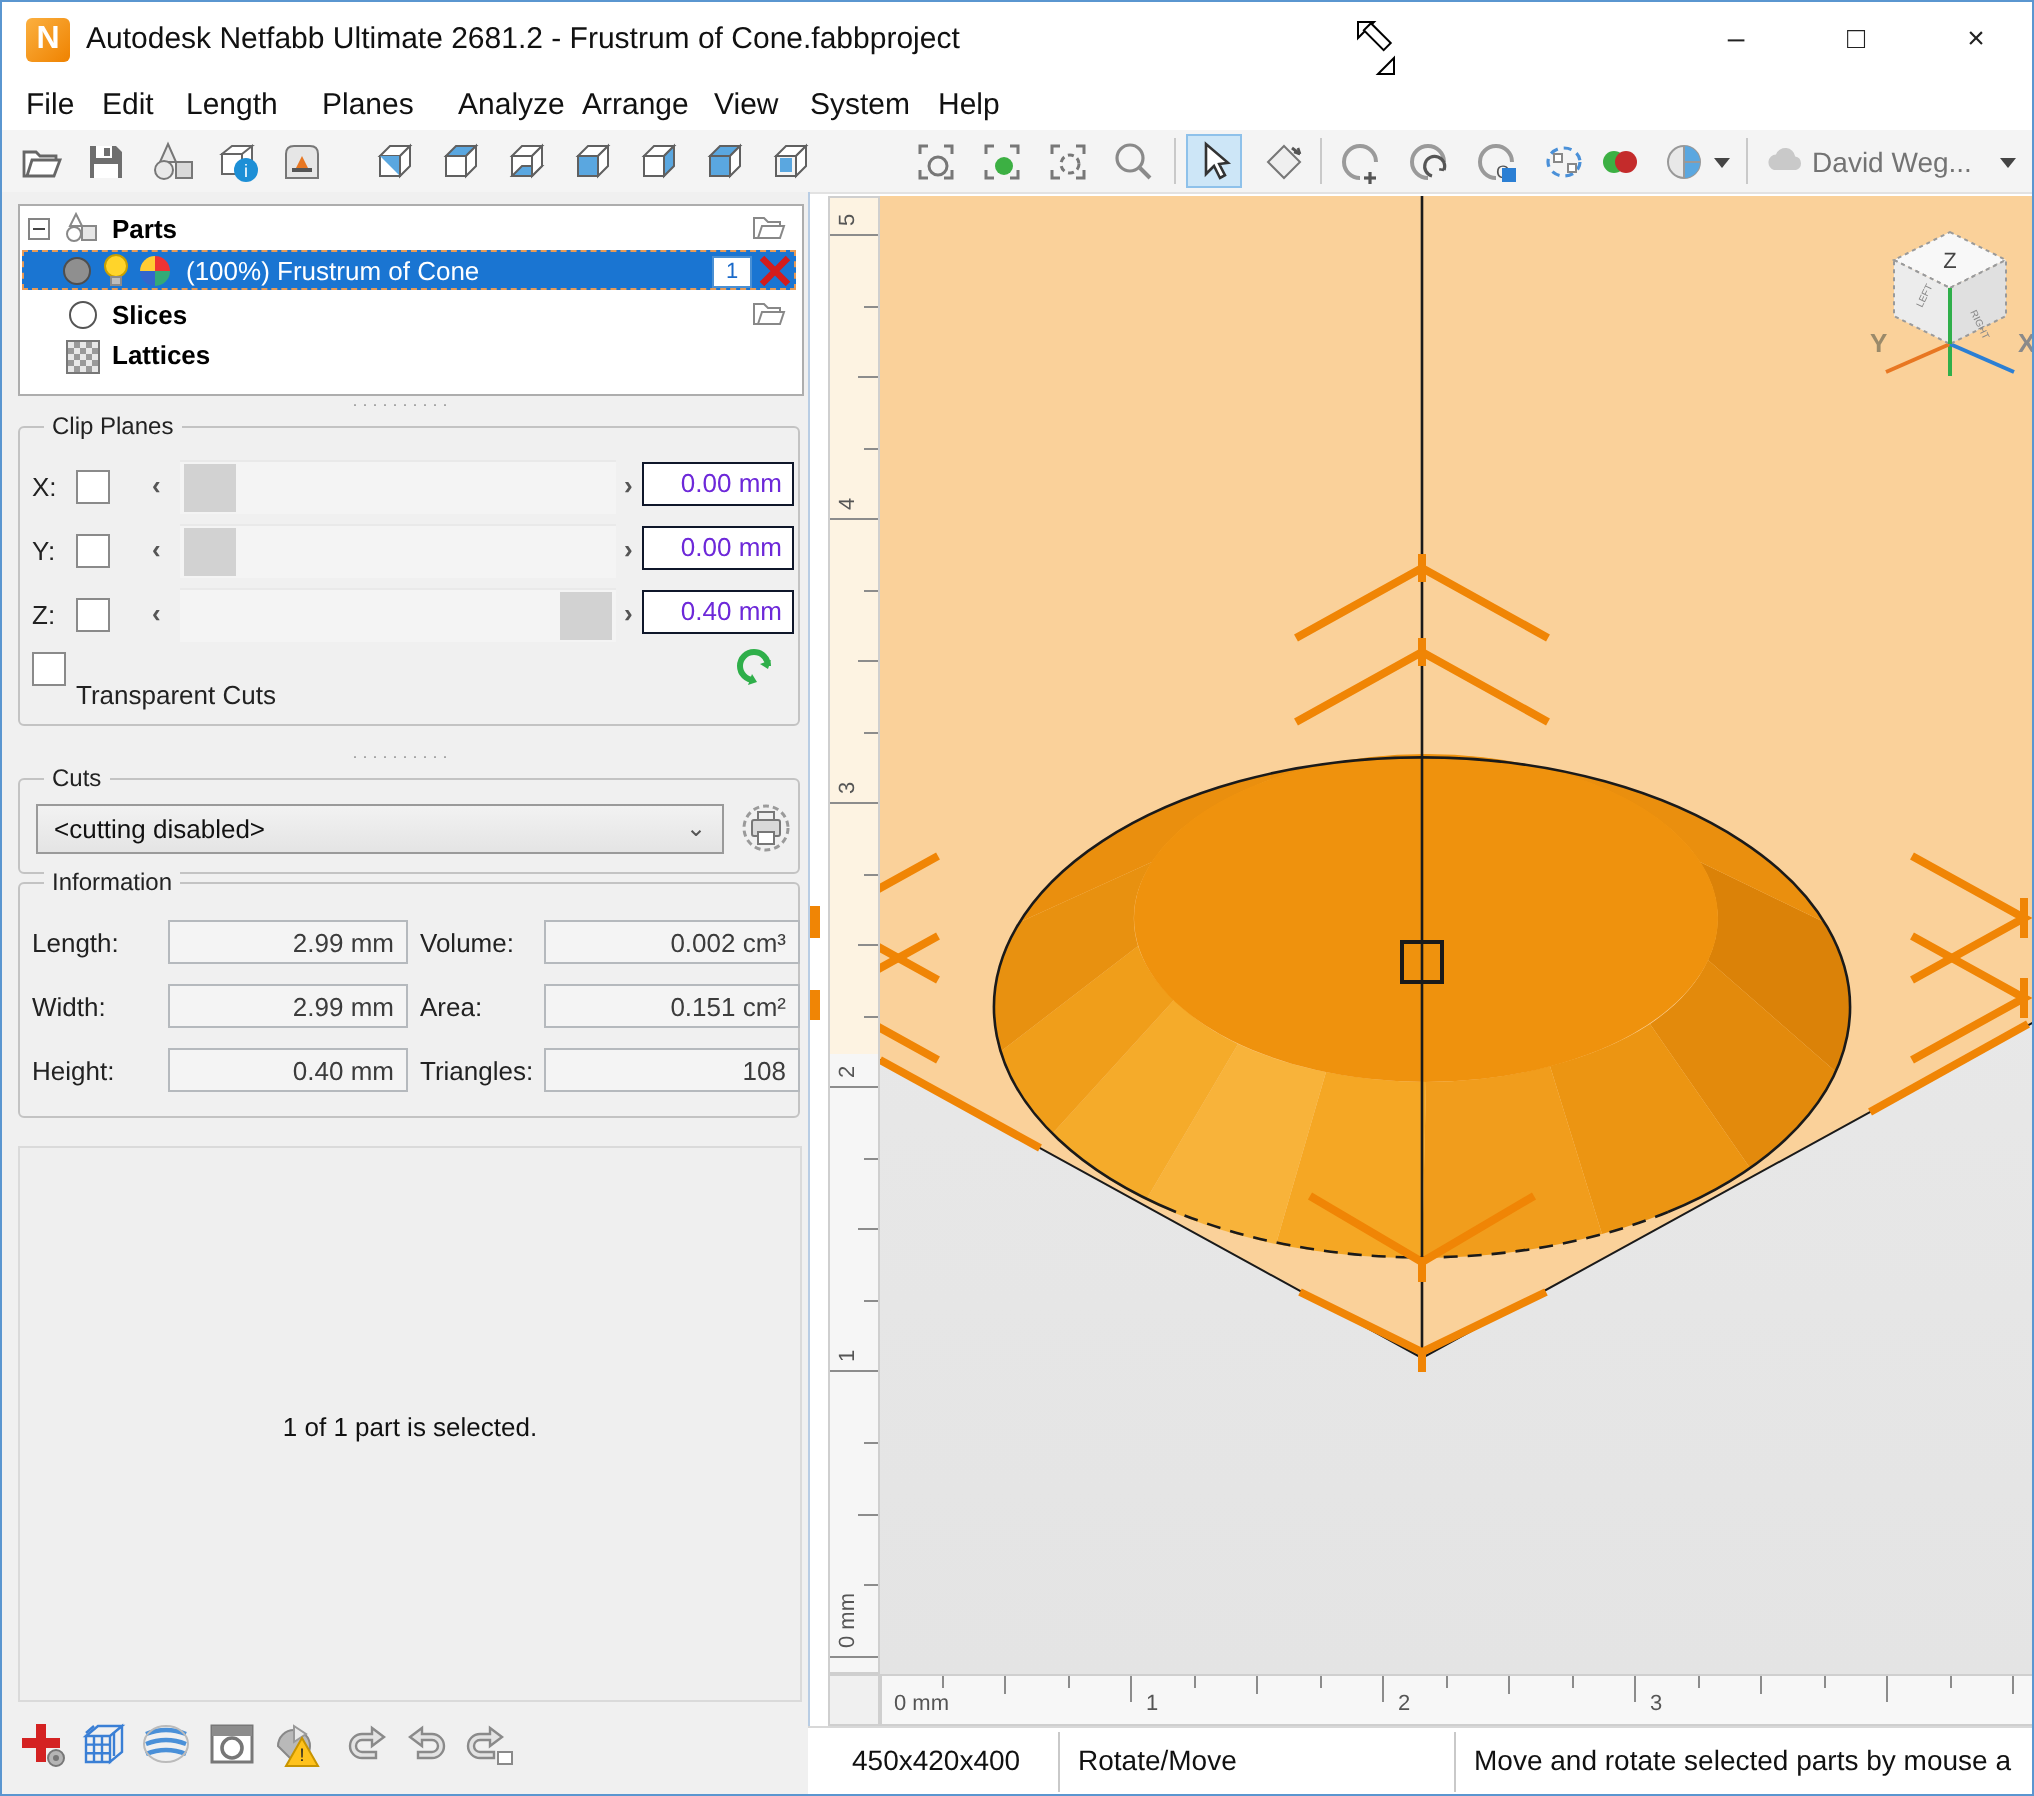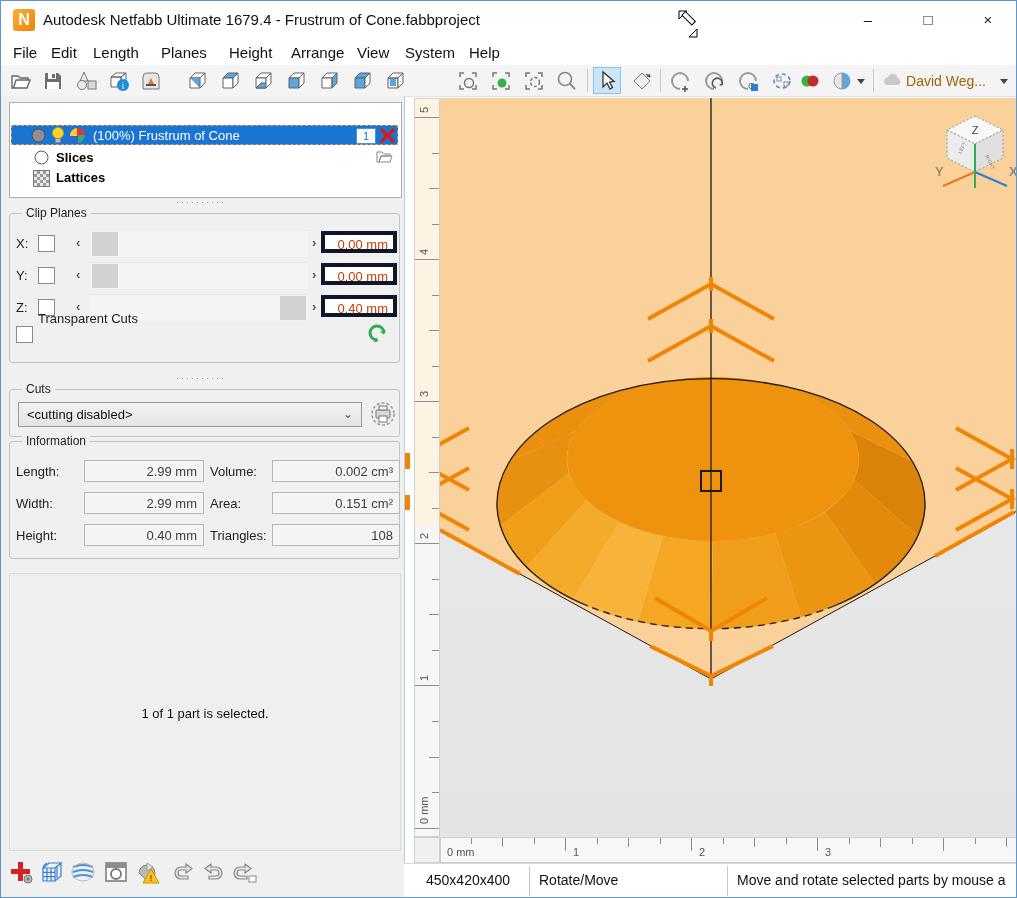--- a/index.html
+++ b/index.html
@@ -68,7 +68,7 @@
 
 <div class="abs" id="titlebar">
   <div class="abs" id="app-logo">N</div>
-  <div class="abs" id="win-title">Autodesk Netfabb Ultimate 1679.4 - Frustrum of Cone.fabbproject</div>
+  <div class="abs" id="win-title">Autodesk Netfabb Ultimate 2681.2 - Frustrum of Cone.fabbproject</div>
 
   <svg class="abs" style="left:672px;top:6px" width="34" height="34" viewBox="0 0 34 34">
     <g stroke="#000" stroke-width="1" fill="#fff">

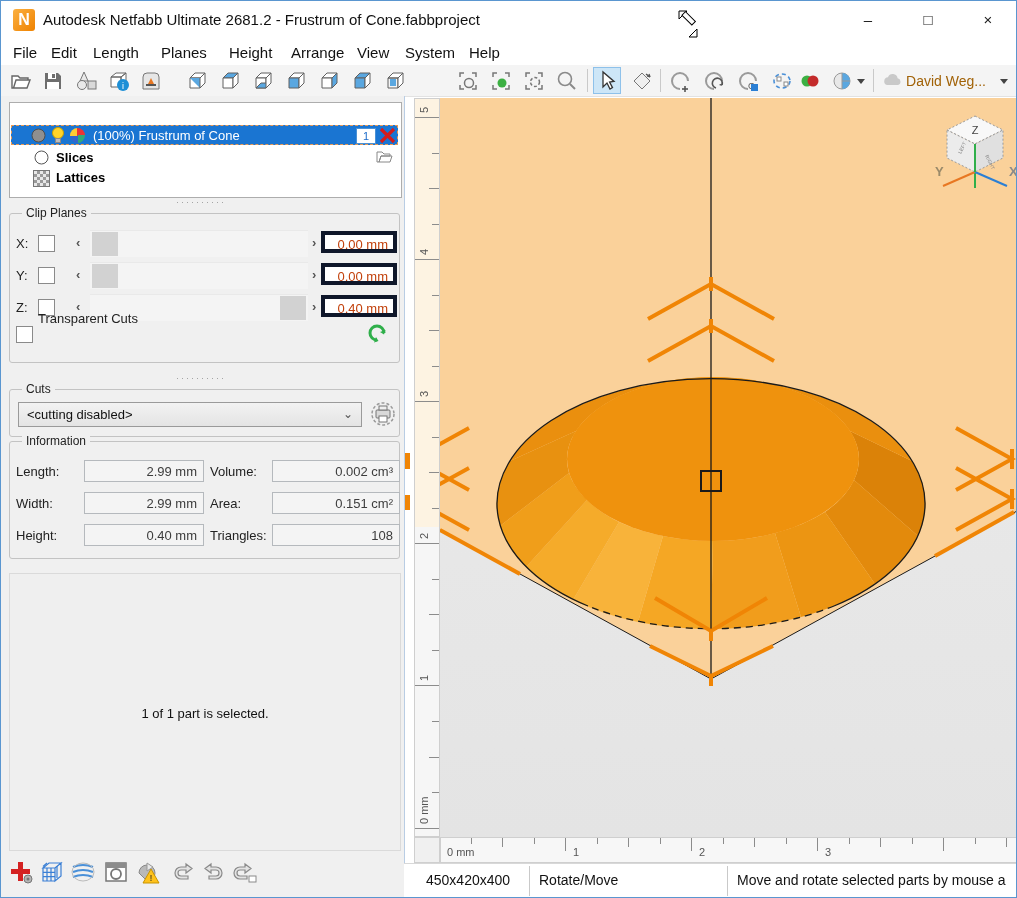--- a/index.html
+++ b/index.html
@@ -87,7 +87,7 @@
   <span class="menu-item" style="left:46px">Edit</span>
   <span class="menu-item" style="left:88px">Length</span>
   <span class="menu-item" style="left:156px">Planes</span>
-  <span class="menu-item" style="left:224px">Height</span>
+  <span class="menu-item" style="left:224px">Analyze</span>
   <span class="menu-item" style="left:286px">Arrange</span>
   <span class="menu-item" style="left:352px">View</span>
   <span class="menu-item" style="left:400px">System</span>

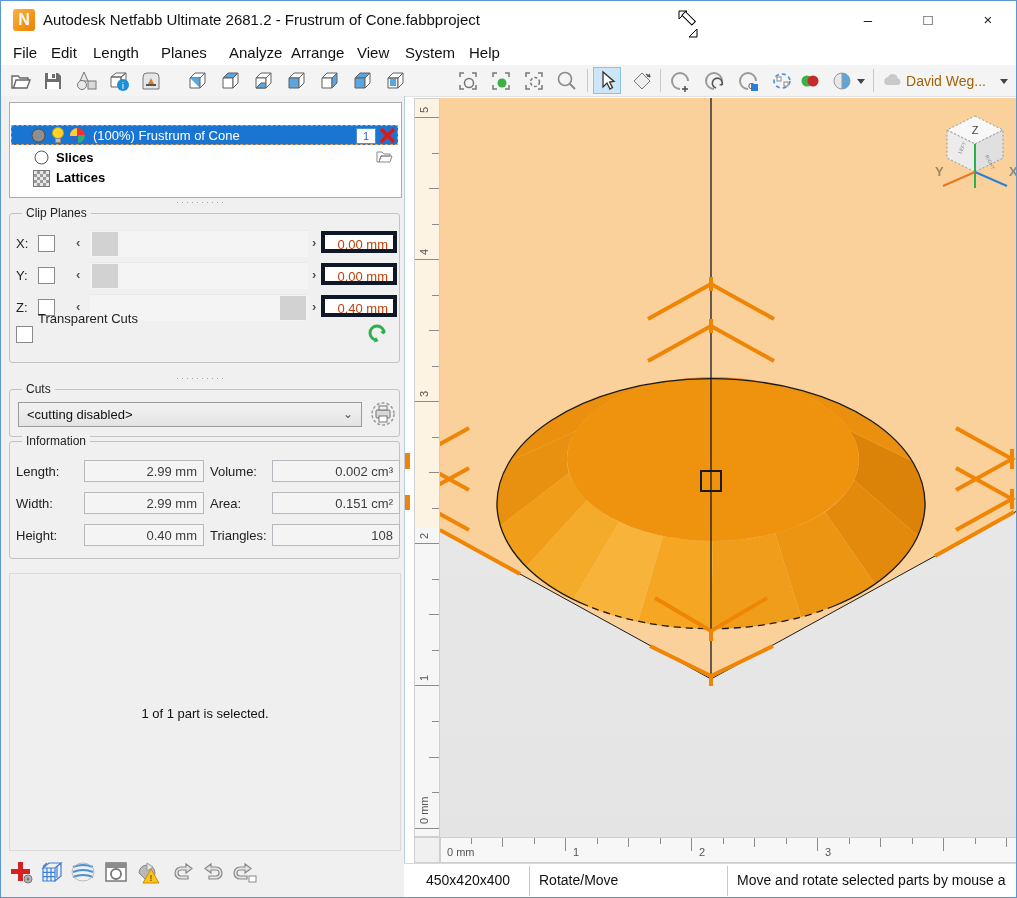--- a/index.html
+++ b/index.html
@@ -285,7 +285,7 @@
         <path d="M7,17 a4,4 0 0 1 1,-7.8 a5,5 0 0 1 9.6,1 a3.5,3.5 0 0 1 0.4,6.8 Z" fill="#c9c9c9"></path>
       </svg>
     </div>
-  <div class="tbtn" style="left:904px;width:82px;font-size:14px;color:#a16207">David Weg...</div>
+  <div class="tbtn" style="left:904px;width:82px;font-size:14px;color:#737373">David Weg...</div>
   <div class="tbtn" style="left:995px;width:16px">
     <svg width="10" height="10" viewBox="0 0 10 10">
         <path d="M1,3 L9,3 L5,8 Z" fill="#444"></path>

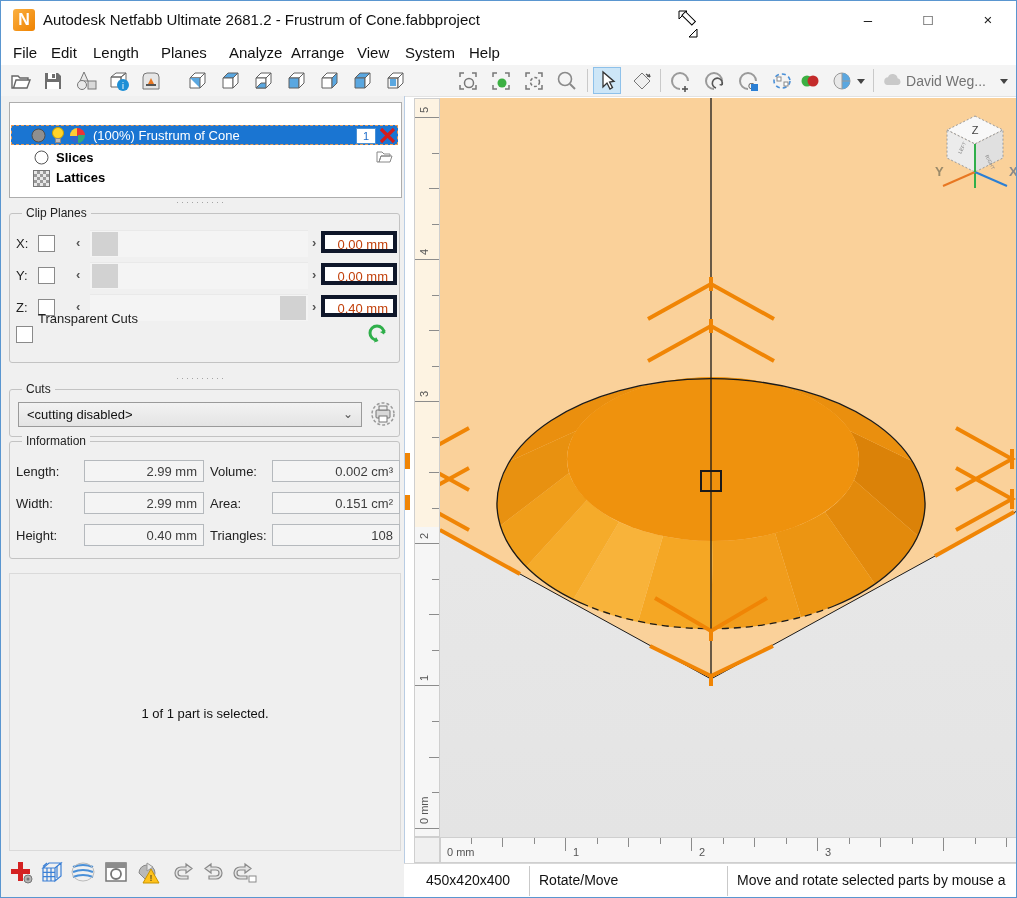--- a/index.html
+++ b/index.html
@@ -296,6 +296,21 @@
 <div class="abs" id="leftpanel"></div>
 
 <div class="abs" id="treebox">
+  <div class="trow" style="top:1px">
+    <svg class="abs" style="left:4px;top:5px" width="11" height="11" viewBox="0 0 11 11">
+        <rect x="0.5" y="0.5" width="10" height="10" fill="#fff" stroke="#848484"></rect>
+        <line x1="2.5" y1="5.5" x2="8.5" y2="5.5" stroke="#444"></line>
+      </svg>
+    <svg class="abs" style="left:22px;top:2px" width="18" height="16" viewBox="0 0 18 16">
+        <path d="M6,1 L9,7 H3 Z" fill="#fff" stroke="#888"></path>
+        <circle cx="5" cy="11" r="3.5" fill="#fff" stroke="#888"></circle>
+        <rect x="9" y="7" width="7" height="7" fill="#e6e6e6" stroke="#888"></rect>
+      </svg>
+    <span class="lbl" style="left:46px">Parts</span>
+    <svg class="abs" style="right:6px;top:2px" width="17" height="15" viewBox="0 0 17 15">
+        <path d="M1,13 V3 H6 L8,5 H14 V7 H5 L3,13 Z M3,13 L5,7 H16 L14,13 Z" fill="#fff" stroke="#888"></path>
+      </svg>
+  </div>
   <div class="trow abs" id="part-row">
     <svg class="abs" style="left:20px;top:3px" width="15" height="15" viewBox="0 0 15 15">
         <circle cx="7.5" cy="7.5" r="6.5" fill="#8f8f8f" stroke="#4e4e4e"></circle>

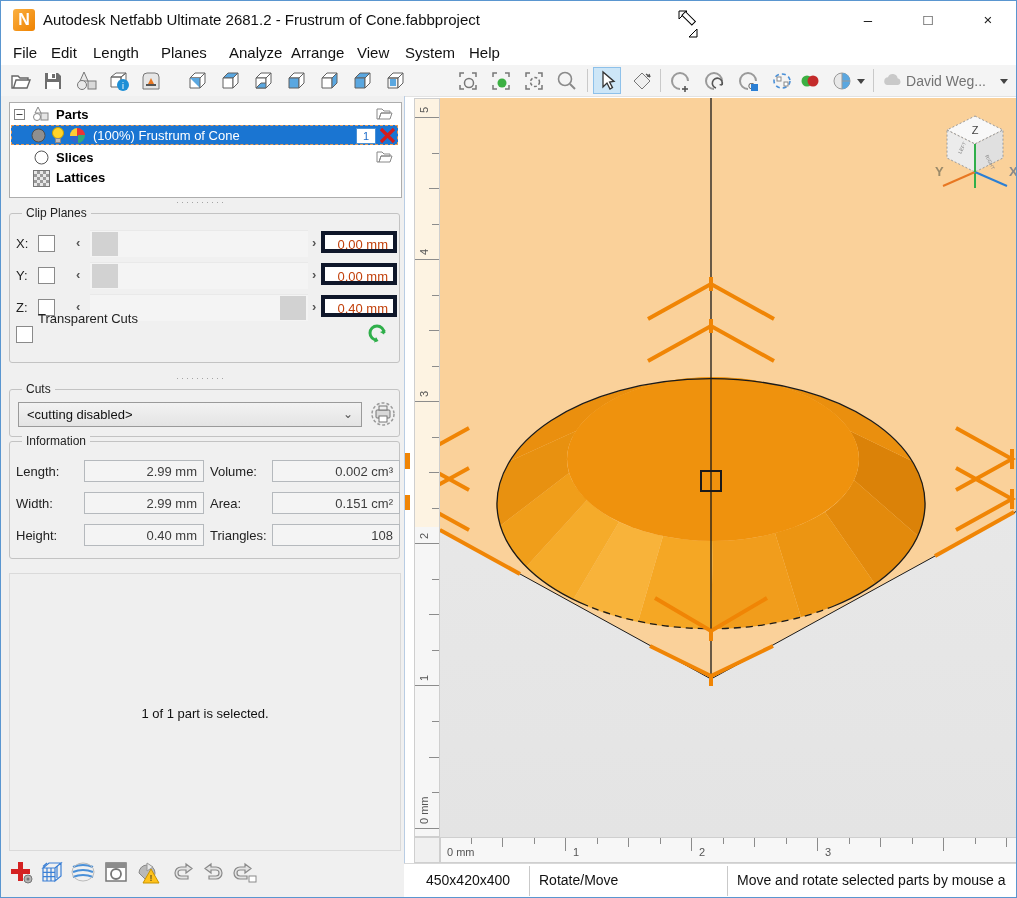--- a/index.html
+++ b/index.html
@@ -37,8 +37,8 @@
   .arrowL,.arrowR{position:absolute;font-size:13px;color:#555;font-weight:bold;}
   .slider{position:absolute;height:26px;background:#f4f4f4;border-top:1px solid #e9e9e9;}
   .thumb{position:absolute;top:1px;width:26px;height:24px;background:#d2d2d2;}
-  .valbox{position:absolute;width:76px;height:22px;background:#fff;border:4px solid #0f172a;
-          font-size:13px;color:#c2410c;text-align:right;padding:2px 5px 0 0;box-sizing:border-box;}
+  .valbox{position:absolute;width:76px;height:22px;background:#fff;border:1px solid #0f172a;
+          font-size:13px;color:#6d28d9;text-align:right;padding:2px 5px 0 0;box-sizing:border-box;}
   .robox{position:absolute;height:22px;background:#f4f4f4;border:1px solid #b5b9bd;font-size:13px;color:#3c3c3c;
          text-align:right;padding:3px 6px 0 0;box-sizing:border-box;}
   .flabel{position:absolute;font-size:13px;color:#222;}

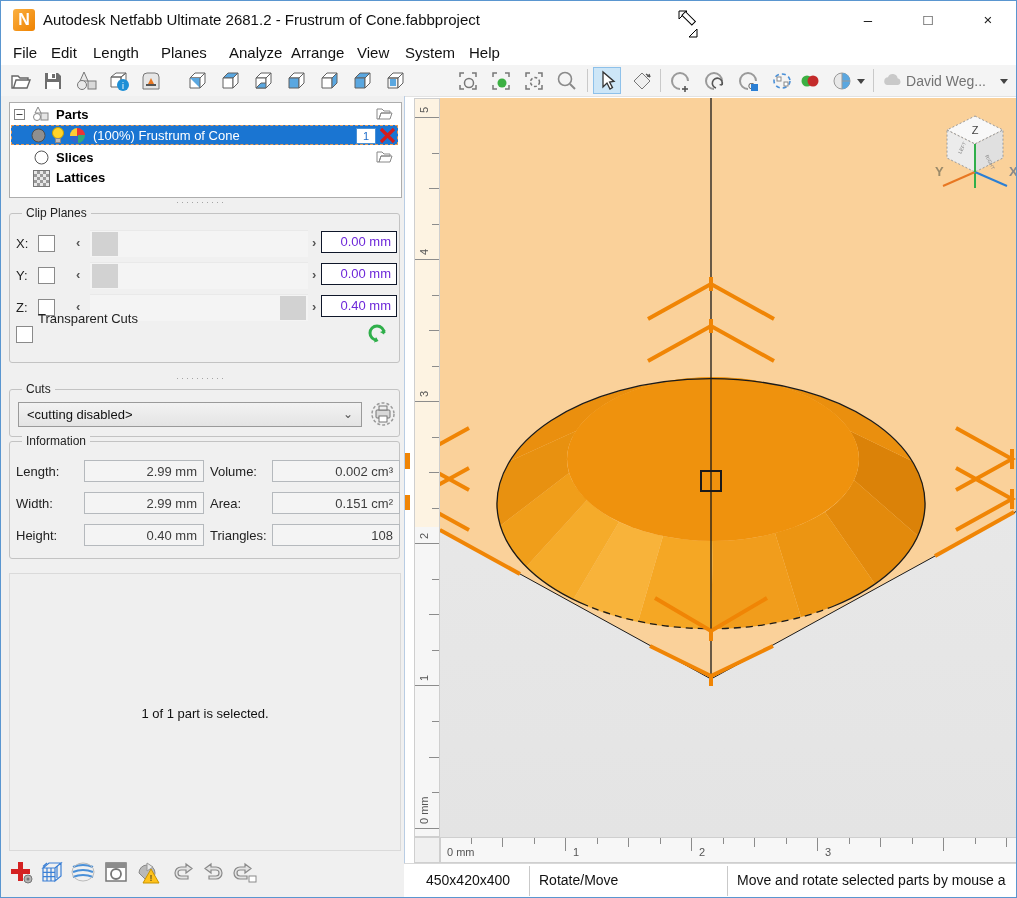--- a/index.html
+++ b/index.html
@@ -373,7 +373,7 @@
   <div class="valbox" style="left:311px;top:81px">0.40 mm</div>
 
   <div class="cb" style="left:6px;top:112px"></div>
-  <span class="axis-lbl" style="left:28px;top:97px">Transparent Cuts</span>
+  <span class="axis-lbl" style="left:28px;top:126px">Transparent Cuts</span>
   <svg class="abs" style="left:356px;top:108px" width="22" height="22" viewBox="0 0 22 22">
     <path d="M18,11 A7,7 0 1 0 11,18" fill="none" stroke="#2faf4a" stroke-width="3"></path>
     <path d="M18,6 V11 H13" fill="none" stroke="#2faf4a" stroke-width="0"></path>

